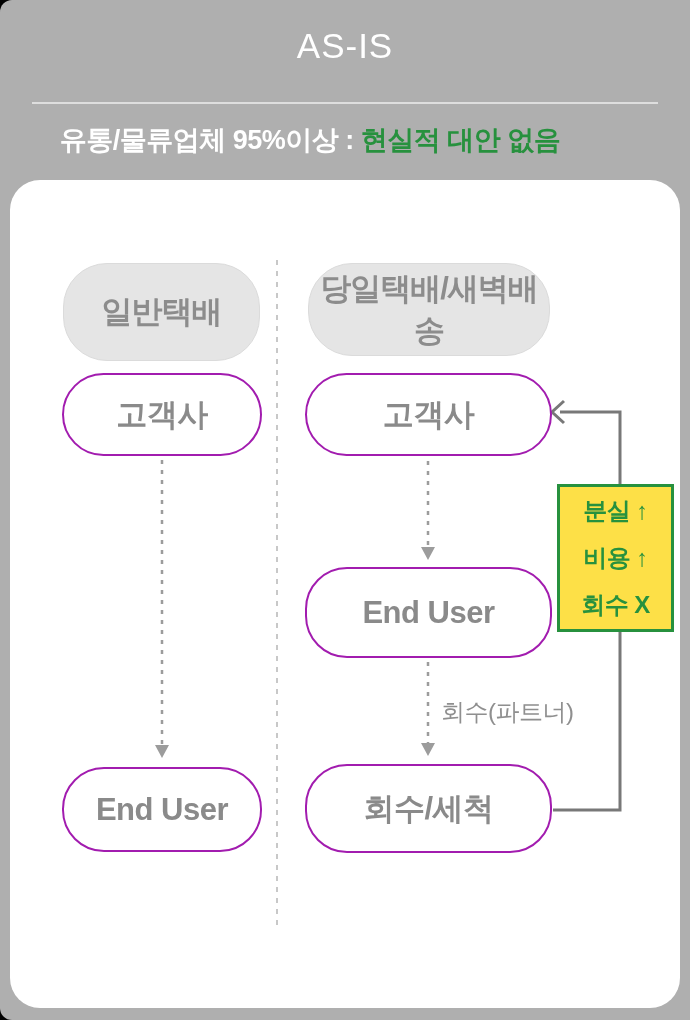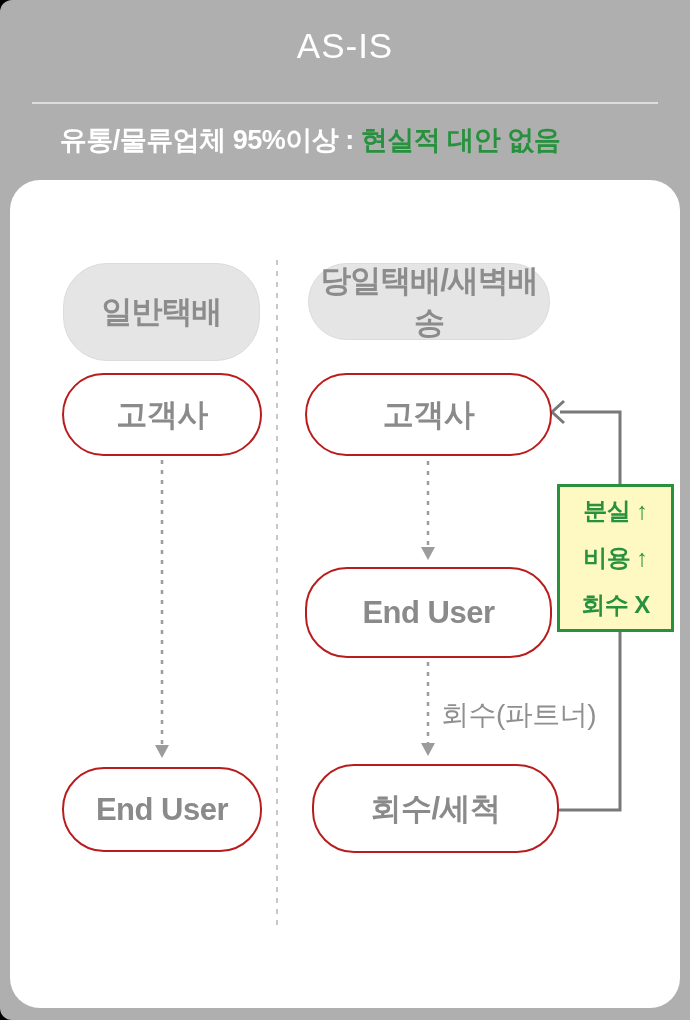--- a/index.html
+++ b/index.html
@@ -98,7 +98,7 @@
   <div class="node step-box" style="left:62px;top:373px;width:200px;height:83px;">고객사</div>
   <div class="node step-box" style="left:62px;top:767px;width:200px;height:85px;">End User</div>
 
-  <div class="node pill-header" style="left:308px;top:263px;width:242px;height:77px;">당일택배/새벽배송</div>
+  <div class="node pill-header" style="left:308px;top:263px;width:242px;height:93px;">당일택배/새벽배송</div>
   <div class="node step-box" style="left:305px;top:373px;width:247px;height:83px;">고객사</div>
   <div class="node step-box" style="left:305px;top:567px;width:247px;height:91px;">End User</div>
   <div class="edge-label" style="left:441px;top:696px;">회수(파트너)</div>

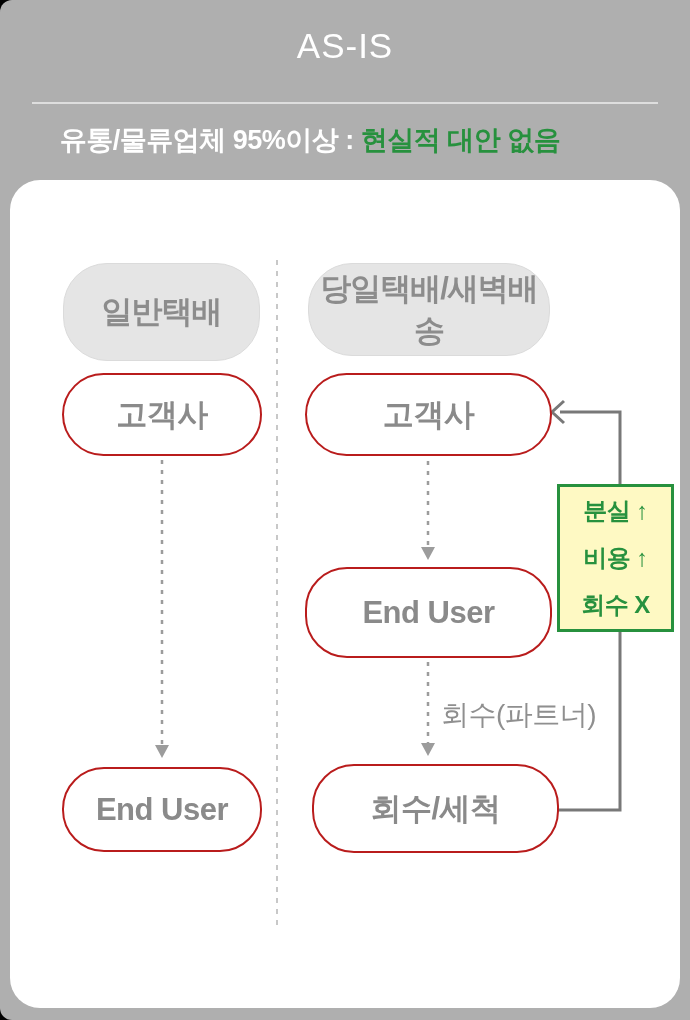--- a/index.html
+++ b/index.html
@@ -43,7 +43,7 @@
     color:#8C8C8C;font-size:31px;font-weight:700;letter-spacing:-1px;
   }
   .step-box{
-    background:#FFFFFF;border:2px solid #b91c1c;border-radius:42px;
+    background:#FFFFFF;border:2px solid #a21caf;border-radius:42px;
     color:#8A8A8A;font-size:31px;font-weight:700;letter-spacing:-0.5px;
   }
   .pill-footer{

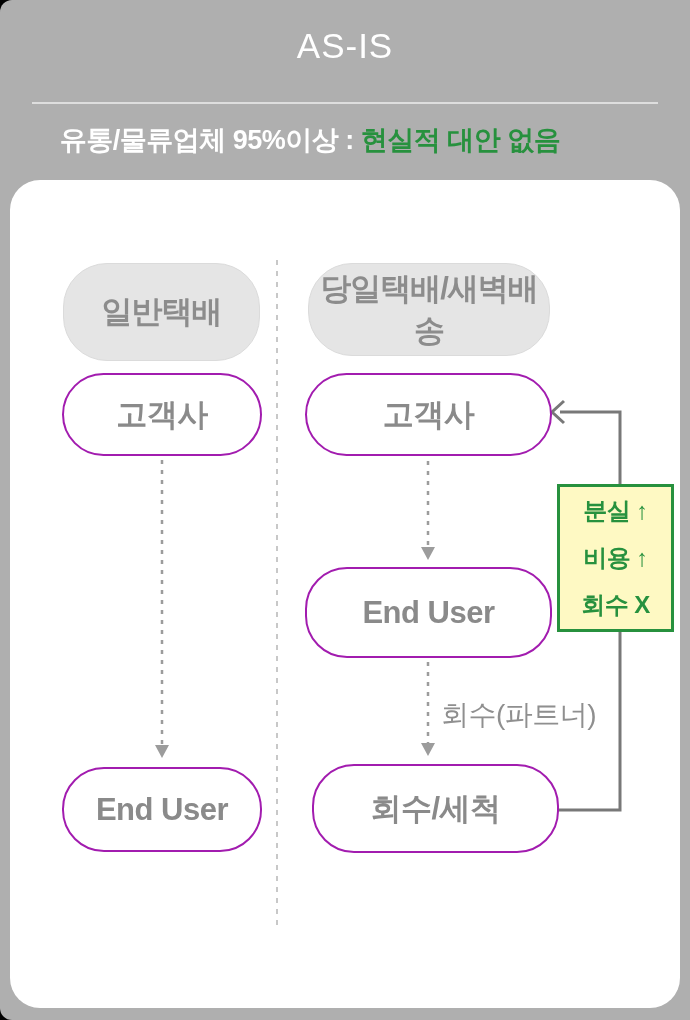--- a/index.html
+++ b/index.html
@@ -56,7 +56,7 @@
   }
   .issue-box{
     position:absolute;left:557px;top:484px;width:117px;height:148px;
-    background:#fef9c3;border:3px solid #27913E;box-sizing:border-box;
+    background:#fde047;border:3px solid #27913E;box-sizing:border-box;
     display:flex;flex-direction:column;justify-content:space-around;
     align-items:center;z-index:5;
   }

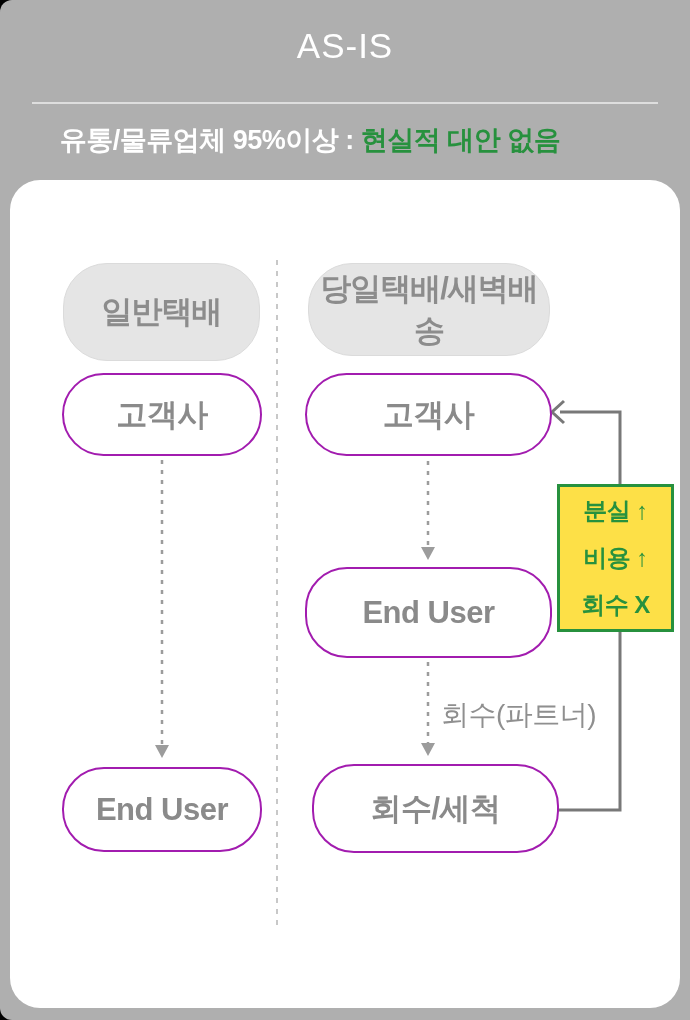--- a/index.html
+++ b/index.html
@@ -51,7 +51,7 @@
     color:#7C7C7C;font-size:26px;font-weight:500;letter-spacing:-0.5px;
   }
   .edge-label{
-    position:absolute;color:#8F8F8F;font-size:28px;font-weight:400;
+    position:absolute;color:#8F8F8F;font-size:24px;font-weight:400;
     letter-spacing:-0.5px;white-space:nowrap;
   }
   .issue-box{

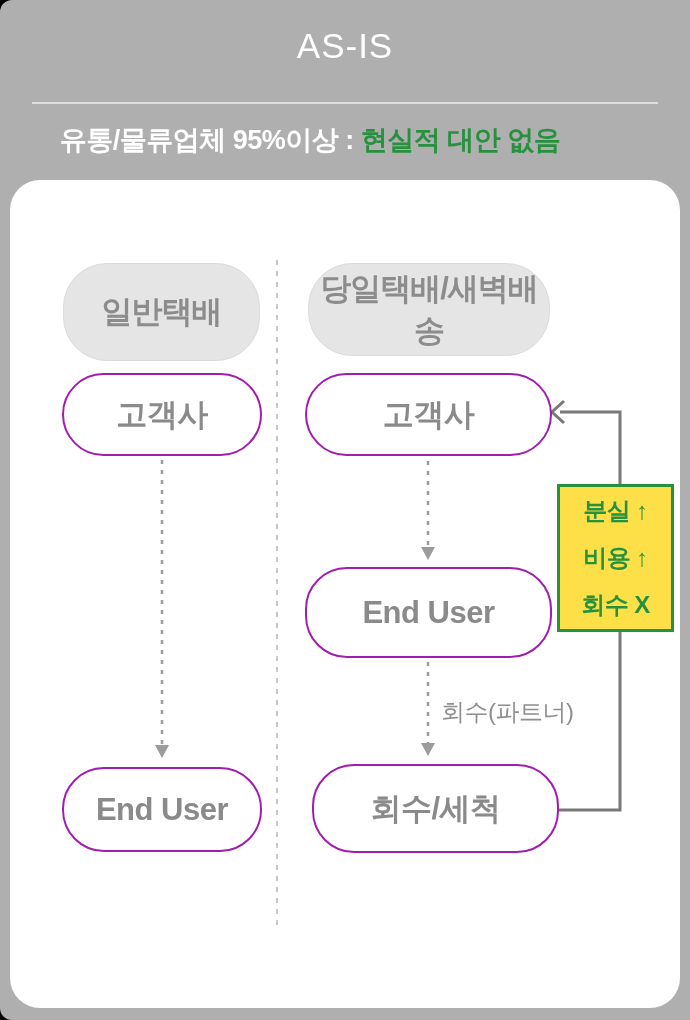--- a/index.html
+++ b/index.html
@@ -102,7 +102,7 @@
   <div class="node step-box" style="left:305px;top:373px;width:247px;height:83px;">고객사</div>
   <div class="node step-box" style="left:305px;top:567px;width:247px;height:91px;">End User</div>
   <div class="edge-label" style="left:441px;top:696px;">회수(파트너)</div>
-  <div class="node step-box" style="left:312px;top:764px;width:247px;height:89px;">회수/세척</div>
+  <div class="node step-box" style="left:305px;top:764px;width:247px;height:89px;">회수/세척</div>
 
   <div class="issue-box">
     <div class="issue-line">분실 ↑</div>

